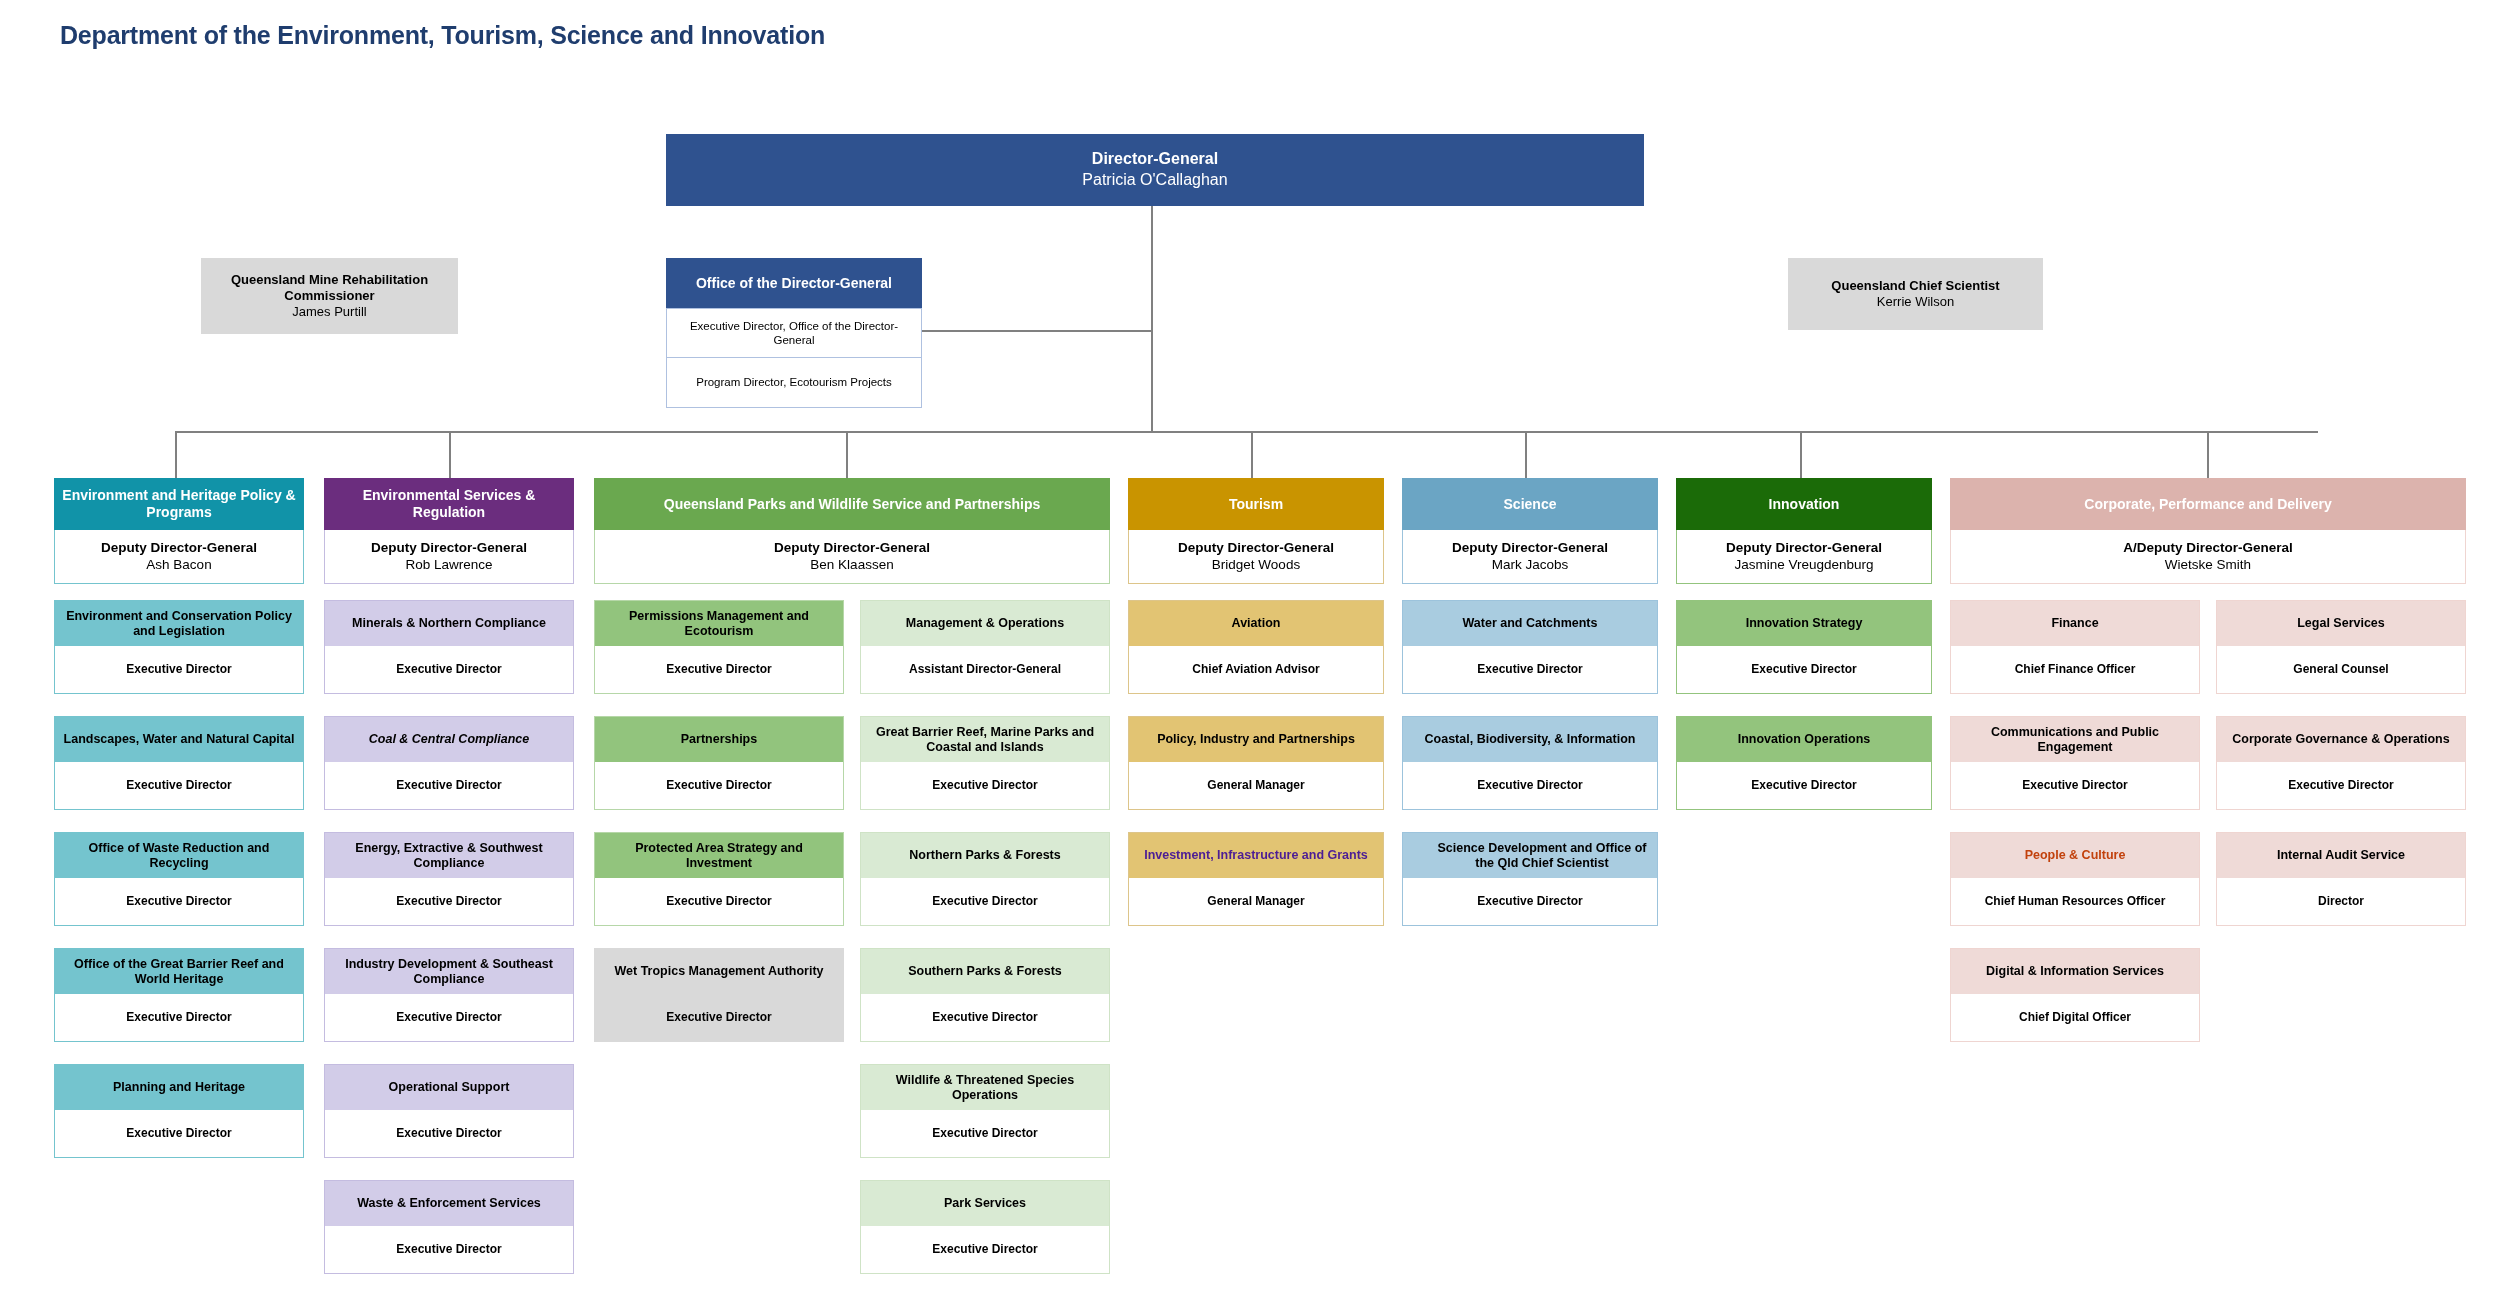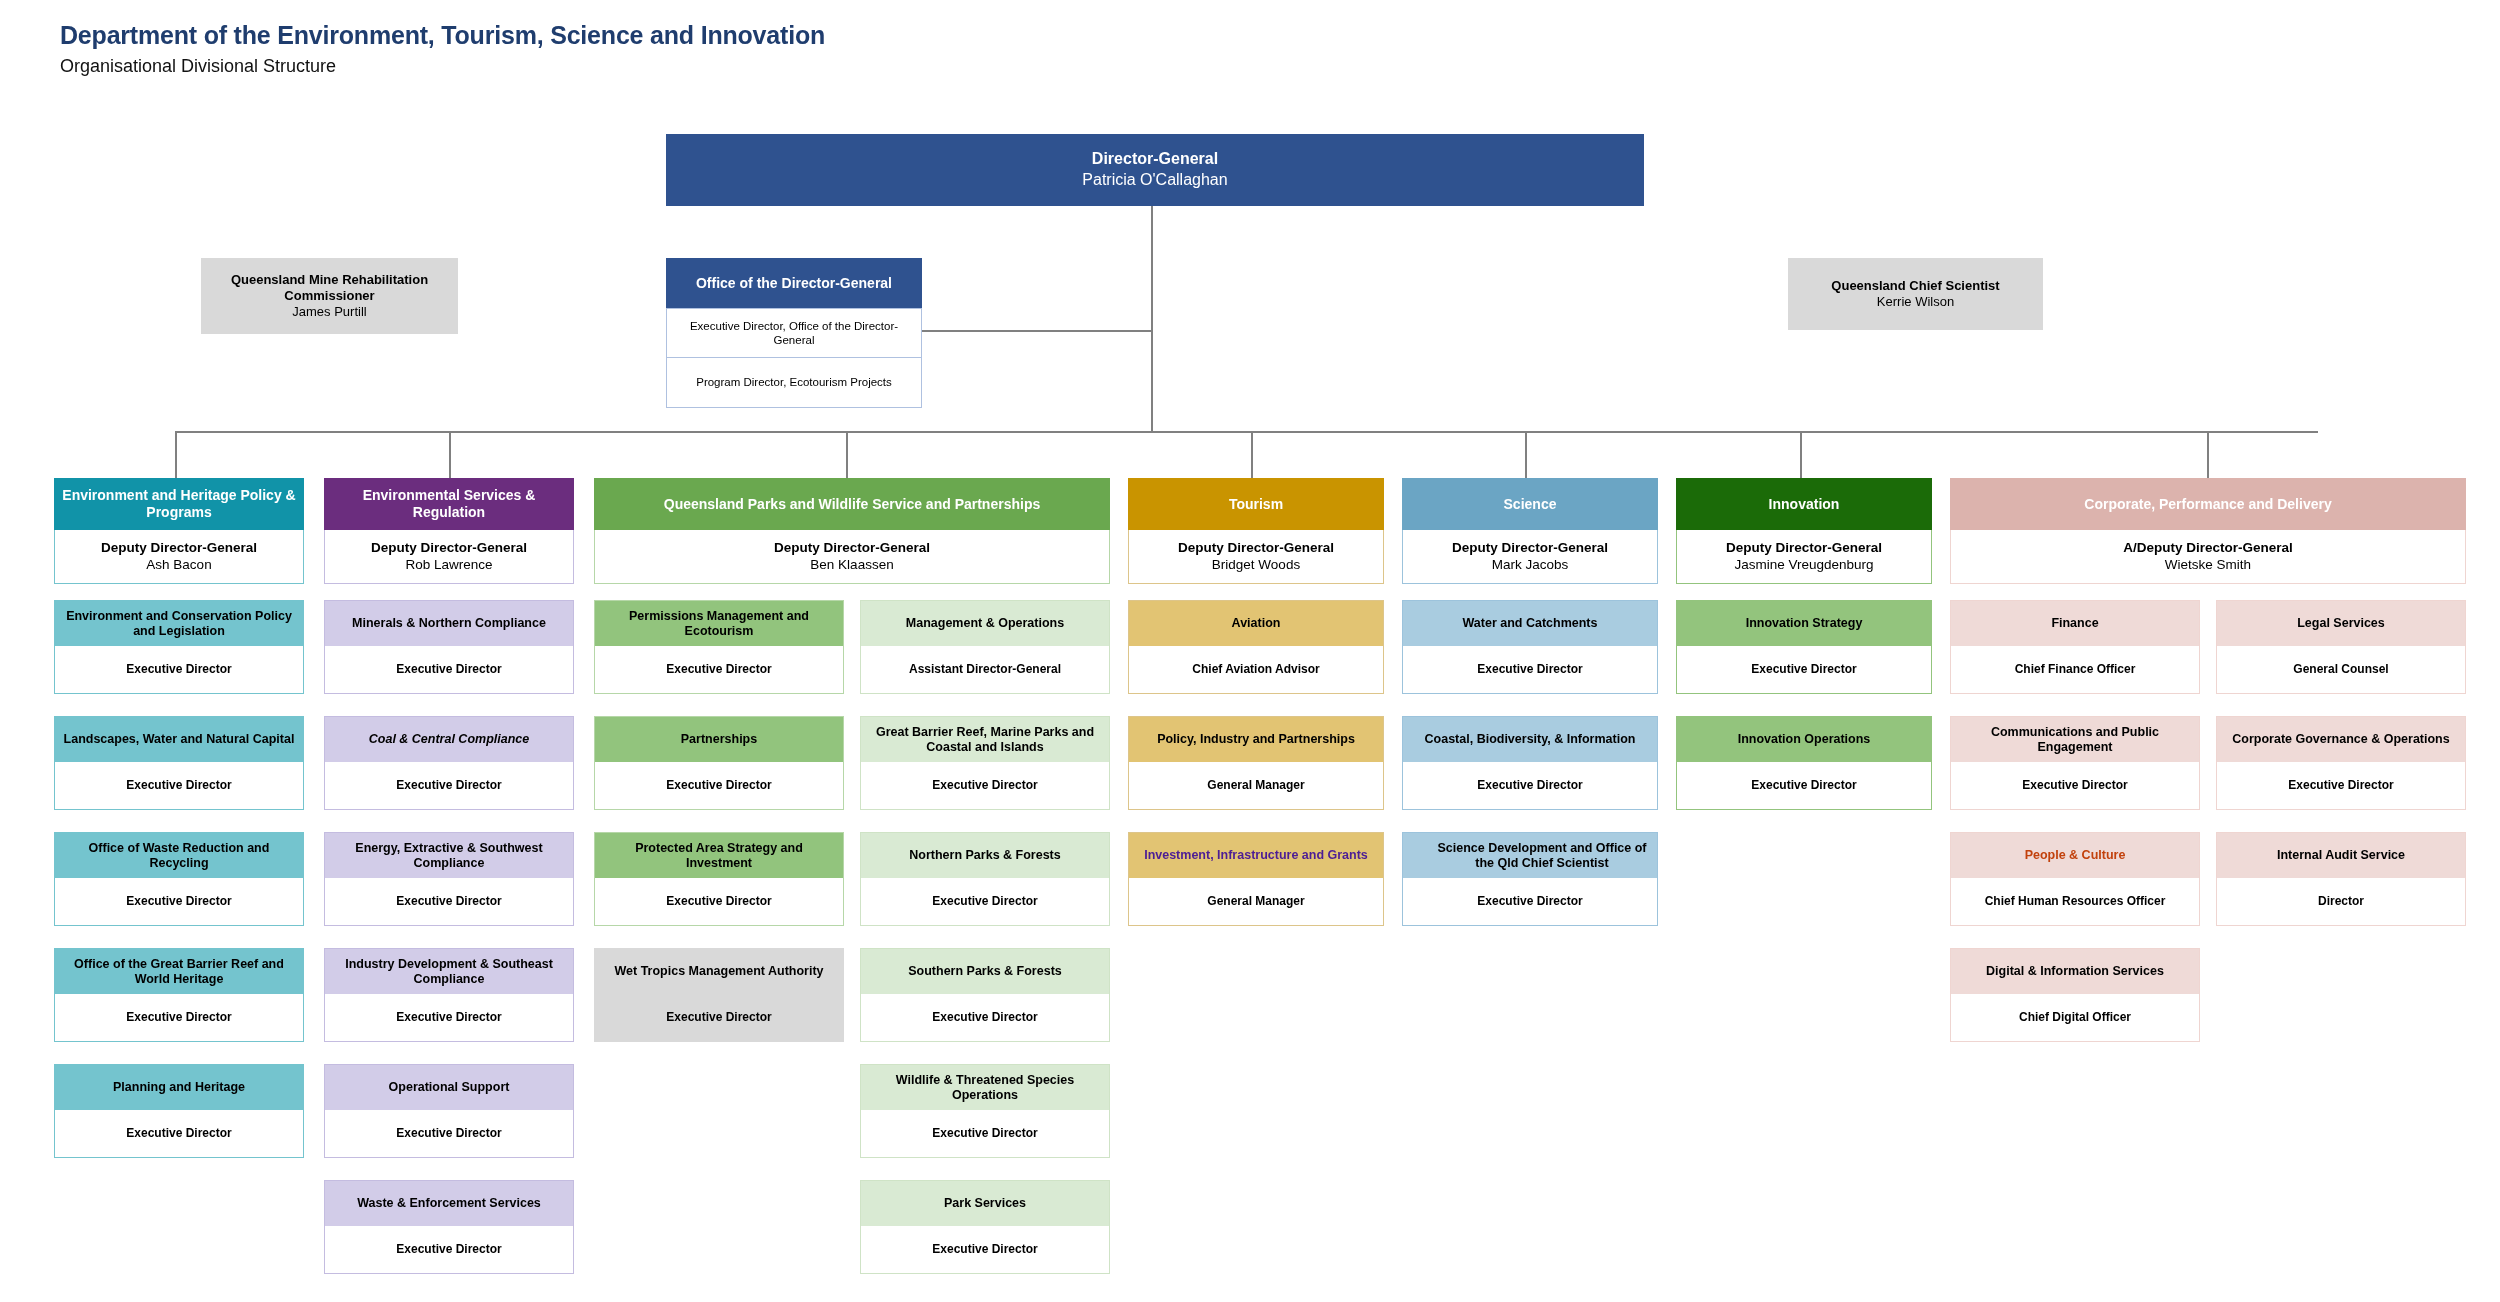--- a/index.html
+++ b/index.html
@@ -86,7 +86,6 @@
 
   <div class="hdr">
     <div class="t1">Department of the Environment, Tourism, Science and Innovation</div>
-    <div class="t2">Organisational Divisional Structure</div>
   </div>
 
   <div class="ln v" style="left:1151px;top:206px;height:226px;"></div>

